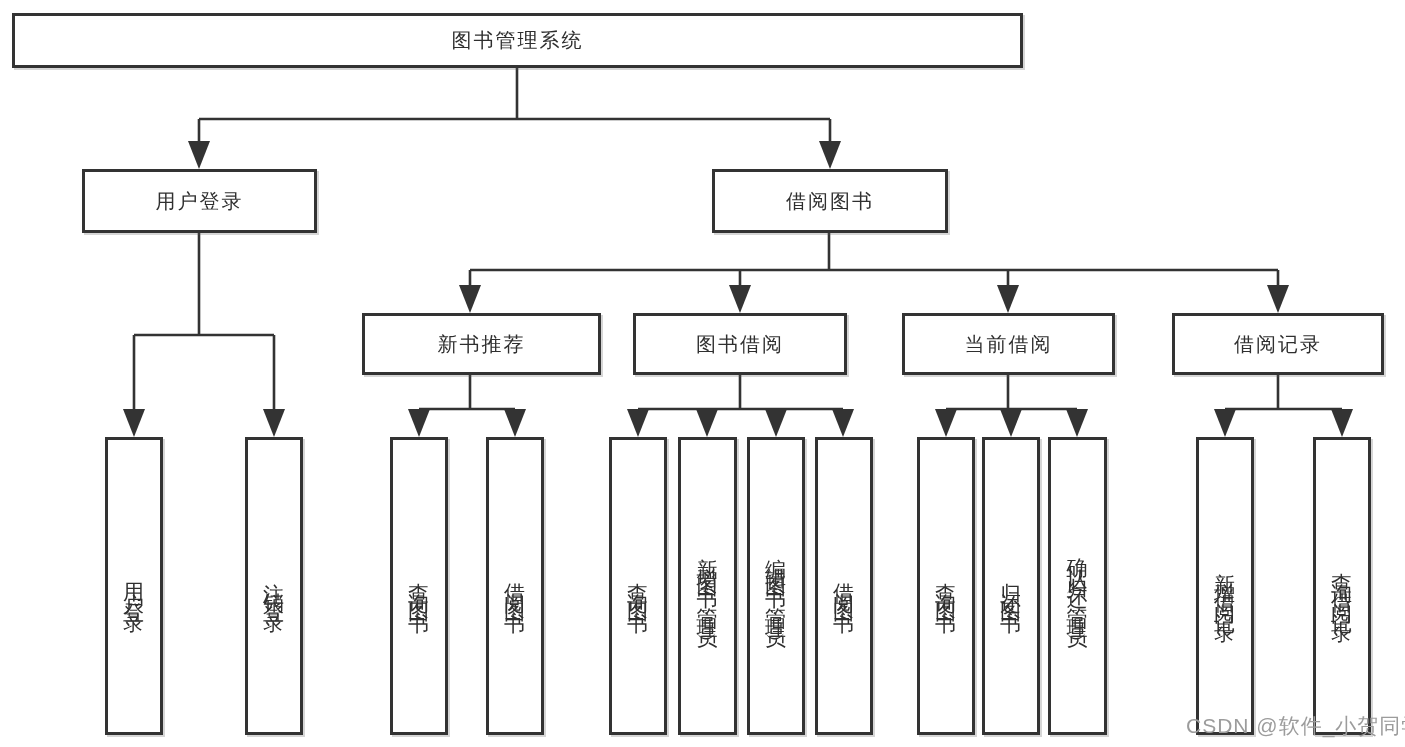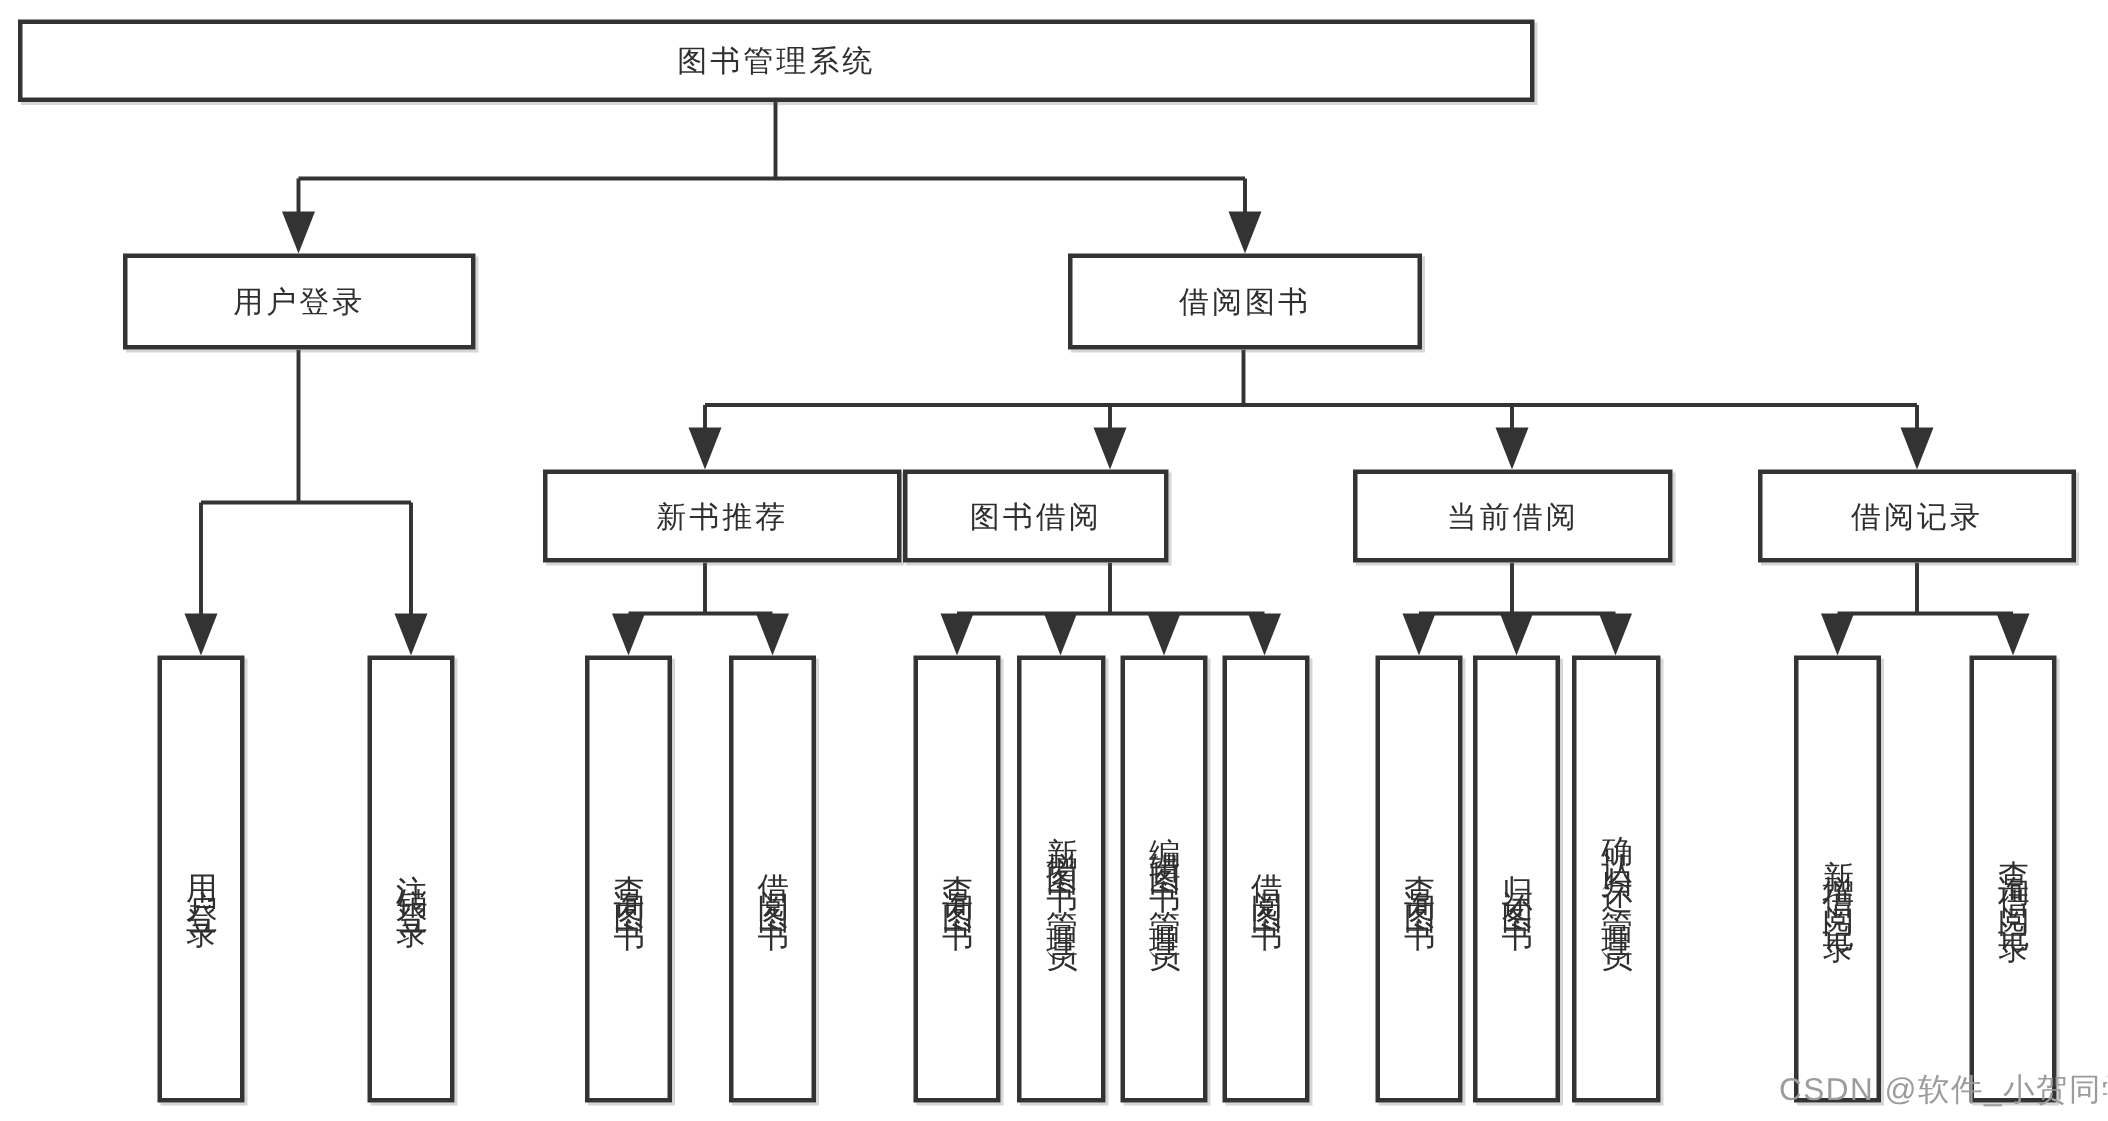--- a/index.html
+++ b/index.html
@@ -125,7 +125,7 @@
   <div class="node" style="left:362px;top:313px;width:239px;height:62px">
     <span class="lbl">新书推荐</span>
   </div>
-  <div class="node" style="left:602px;top:313px;width:177px;height:62px">
+  <div class="node" style="left:633px;top:313px;width:214px;height:62px">
     <span class="lbl">图书借阅</span>
   </div>
   <div class="node" style="left:902px;top:313px;width:213px;height:62px">

